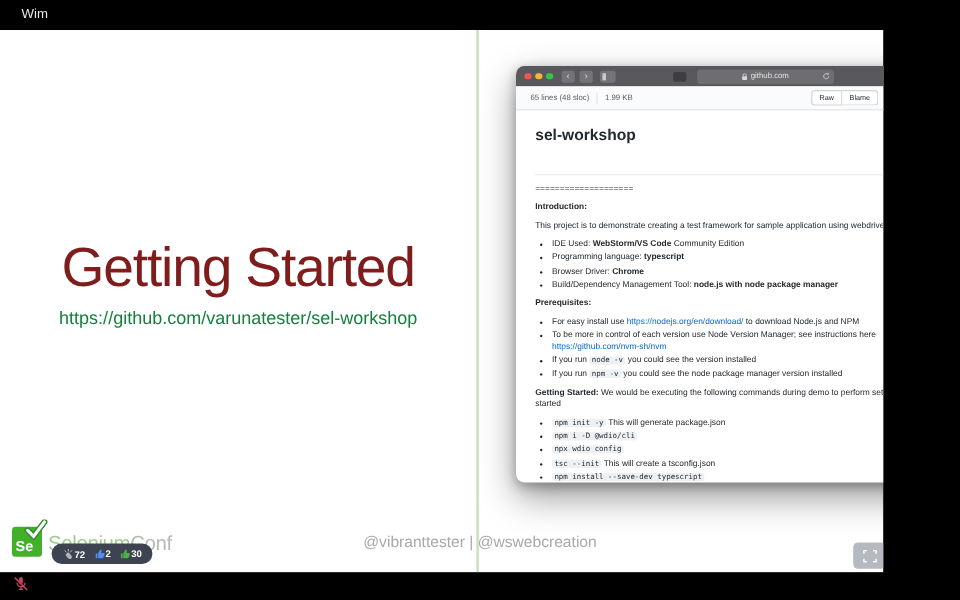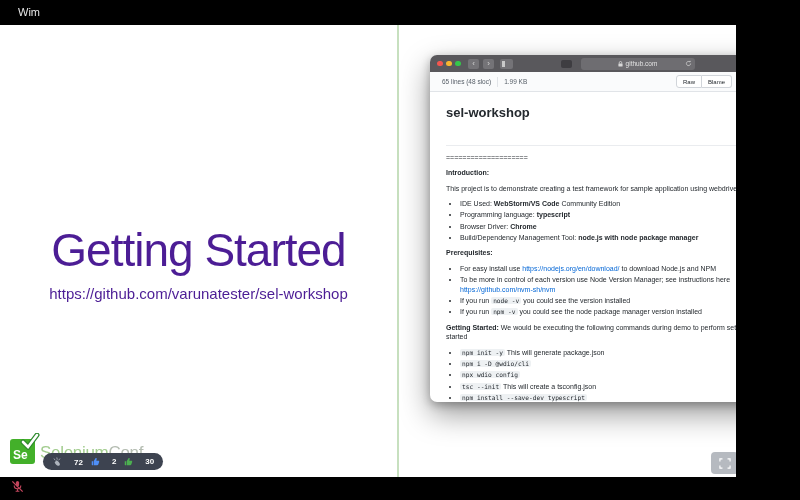--- a/index.html
+++ b/index.html
@@ -101,7 +101,7 @@
     <div class="stage-divider" style="background: rgb(199, 224, 191);"></div>
 
     <div class="slide-text">
-      <div class="slide-title" style="color: #4c1d95; margin-top: 28px;">Getting Started</div>
+      <div class="slide-title" style="color: #7f1d1d;">Getting Started</div>
       <div class="slide-url">https://github.com/varunatester/sel-workshop</div>
     </div>
 

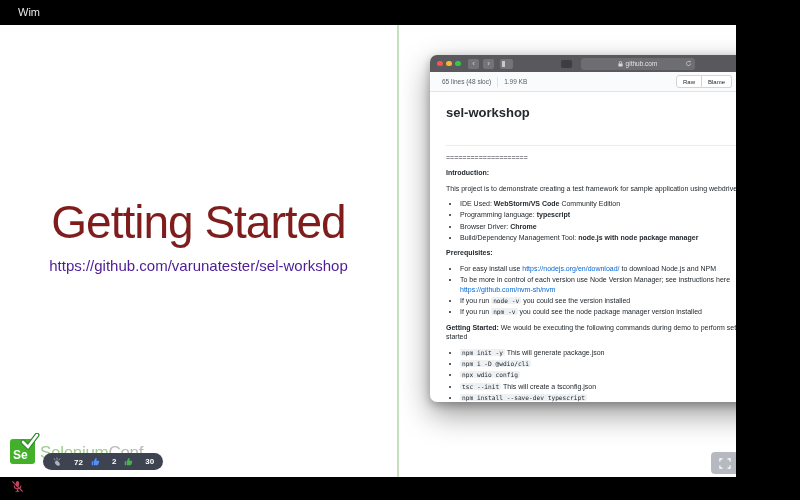--- a/index.html
+++ b/index.html
@@ -16,7 +16,7 @@
   
   .slide-text{position:absolute;left:0;top:170px;width:397px;text-align:center;}
   .slide-title{font-size:46px;letter-spacing:-1px;color:#6ba455;}
-  .slide-url{font-size:15px;color:#4c1d95;margin-top:8px;}
+  .slide-url{font-size:15px;color:#15803d;margin-top:8px;}
 
   
   .browser{position:absolute;left:430px;top:30px;width:357px;height:347px;border-radius:7px;background:#fff;

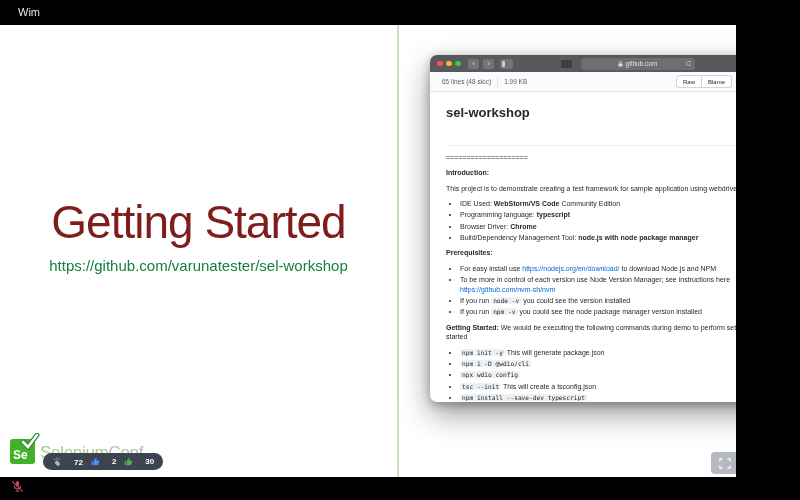--- a/index.html
+++ b/index.html
@@ -243,6 +243,7 @@
         </span>
       </div>
 
+    <div class="handles">@vibranttester | @wswebcreation</div>
 
     <div class="slide-number">87</div>
 

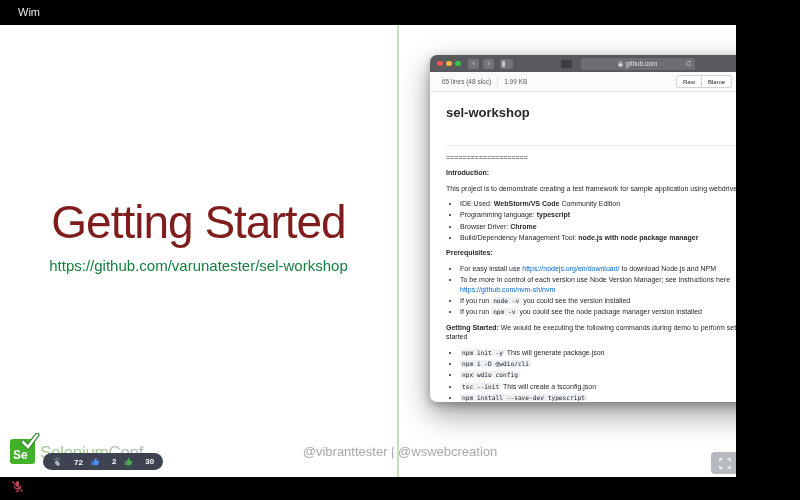--- a/index.html
+++ b/index.html
@@ -69,7 +69,7 @@
 
   .reactions{position:absolute;left:43px;top:428px;height:17px;background:#3d4350;border-radius:9px;
              display:flex;align-items:center;gap:8px;padding:0 9px;color:#fff;font-size:8px;font-weight:bold;}
-  .reaction{display:flex;align-items:flex-end;gap:12px;}
+  .reaction{display:flex;align-items:flex-end;gap:0;}
 
   .handles{position:absolute;left:0;top:419px;width:100%;text-align:center;color:#a9a9a9;font-size:13px;}
 

